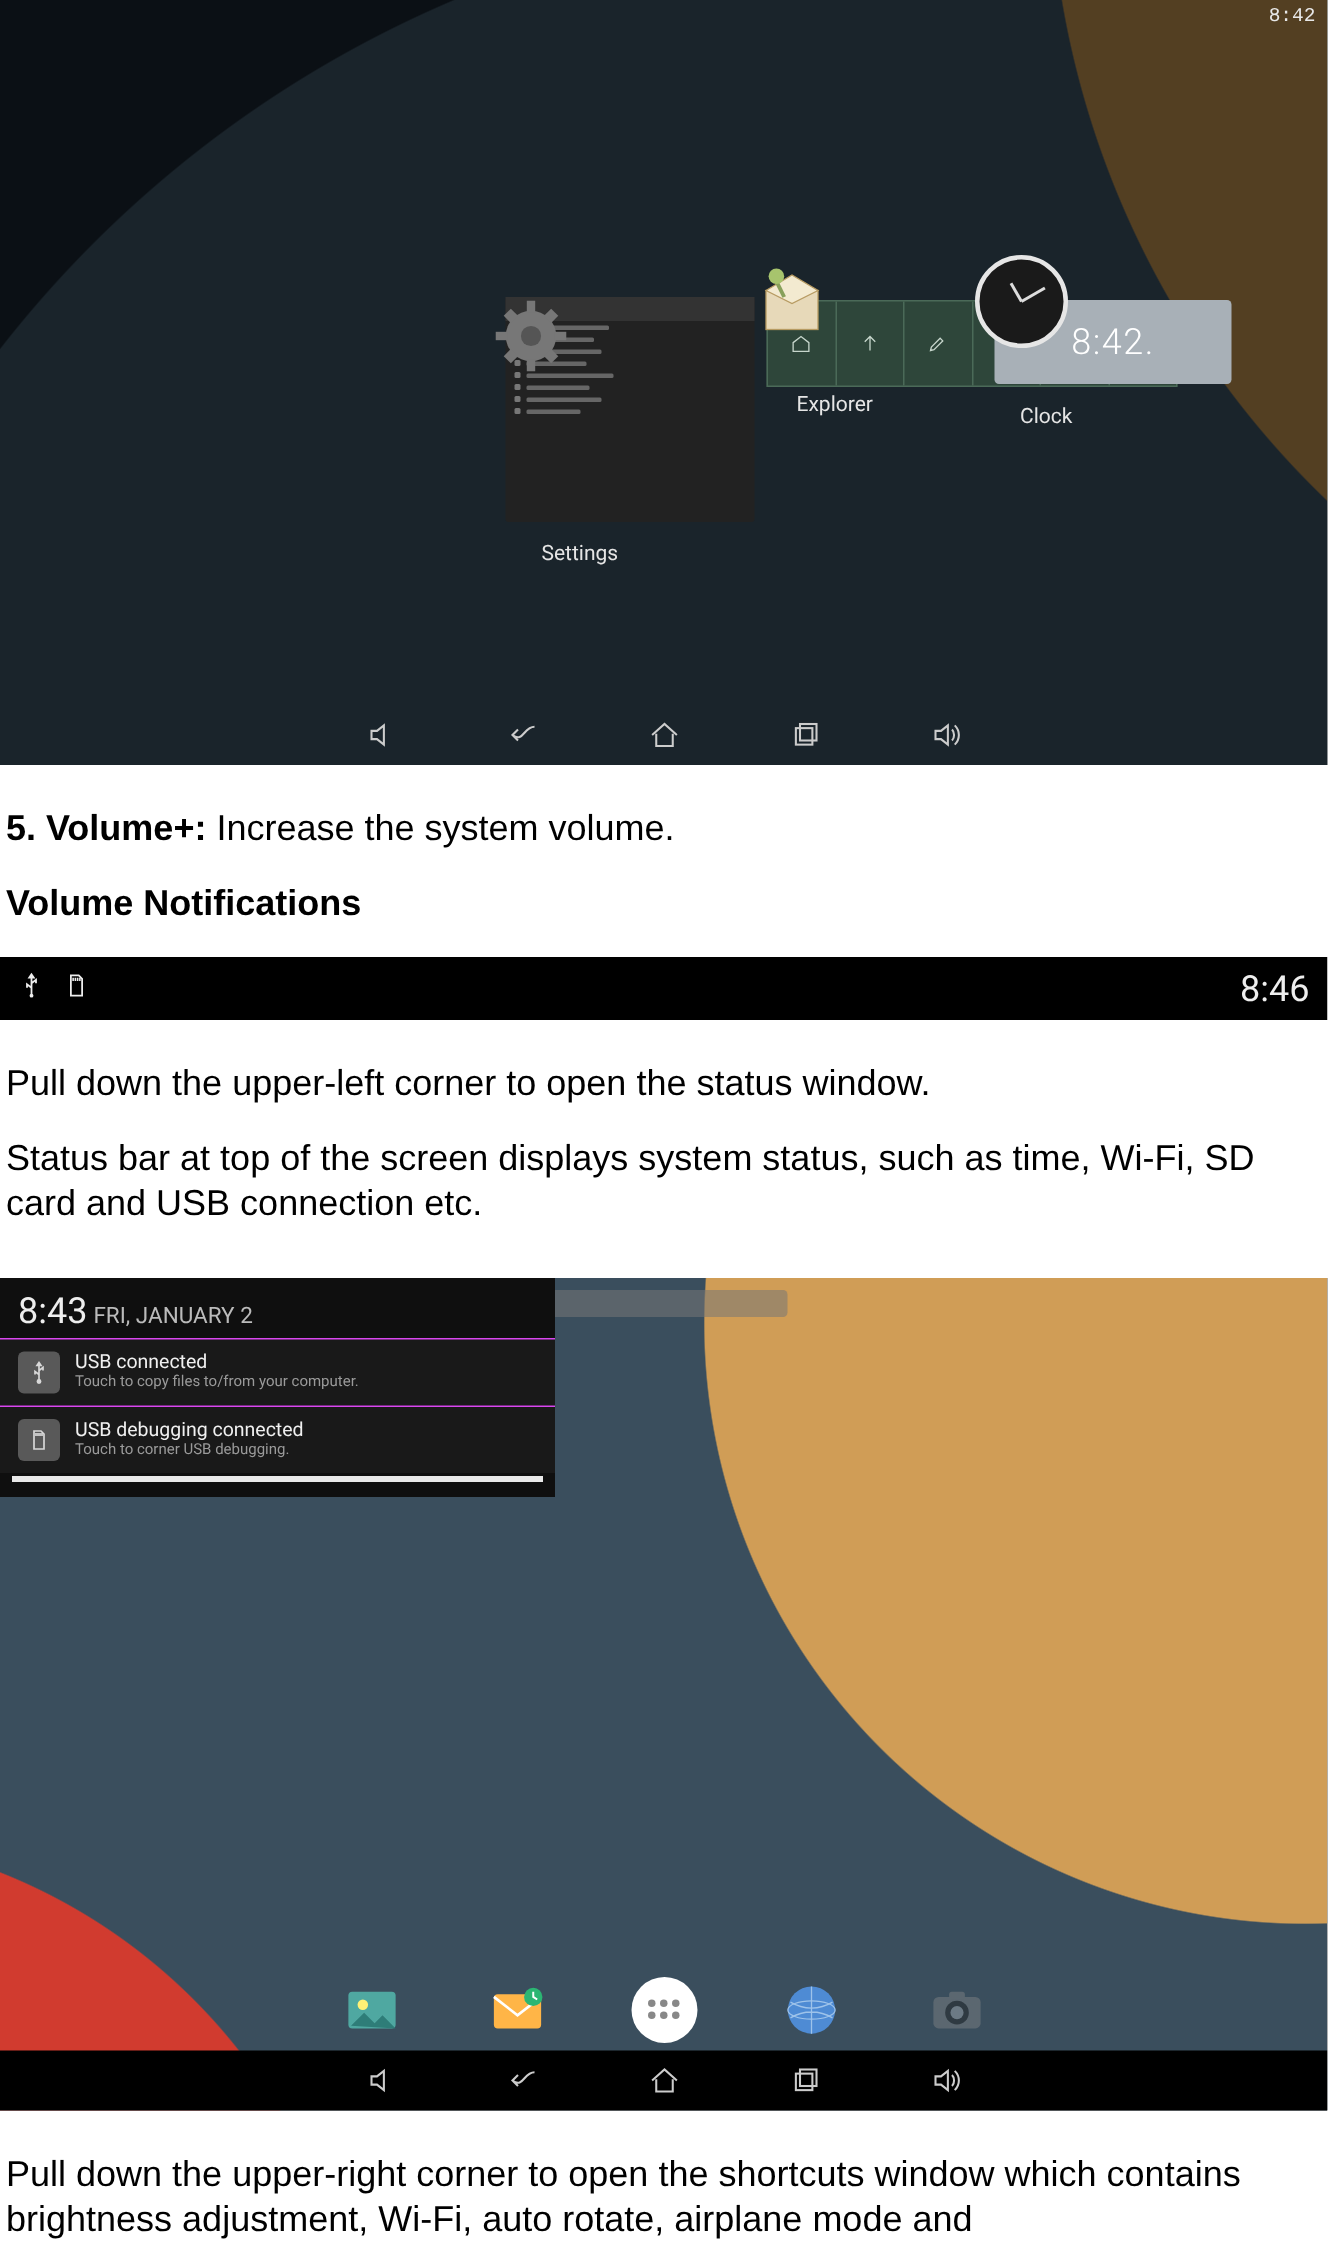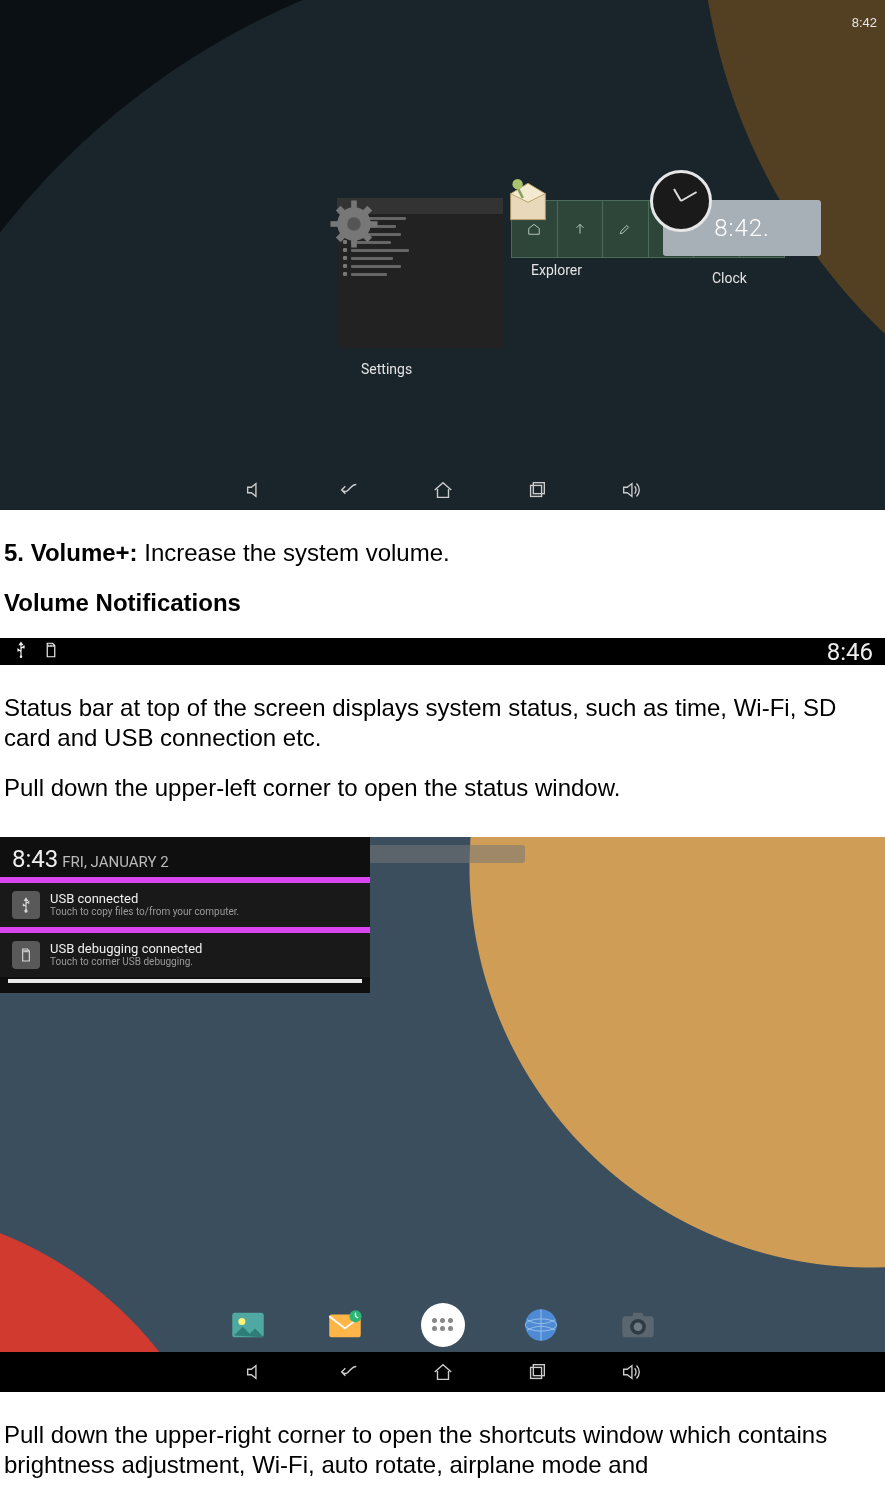--- a/index.html
+++ b/index.html
@@ -13,7 +13,7 @@
       radial-gradient(circle at 600px 700px,#435a6c 0 760px,transparent 761px),
       #1c2a36}
   .overlay-dim{position:absolute;inset:0;background:rgba(0,0,0,0.6)}
-  .statusbar{position:absolute;top:0;left:0;right:0;height:20px;display:flex;justify-content:space-between;align-items:center;padding:12px 8px;color:#e8e8e8;font-size:12px;font-family:Liberation Sans, sans-serif}
+  .statusbar{position:absolute;top:0;left:0;right:0;height:20px;display:flex;justify-content:space-between;align-items:center;padding:0 8px;color:#e8e8e8;font-size:12px;font-family:Liberation Mono, monospace}
   .statusbar .left{display:flex;gap:6px}
   .statusbar .time{font-size:13px}
   .navbar{position:absolute;bottom:0;left:0;right:0;height:40px;display:flex;justify-content:center;align-items:center;gap:70px;color:#ddd}

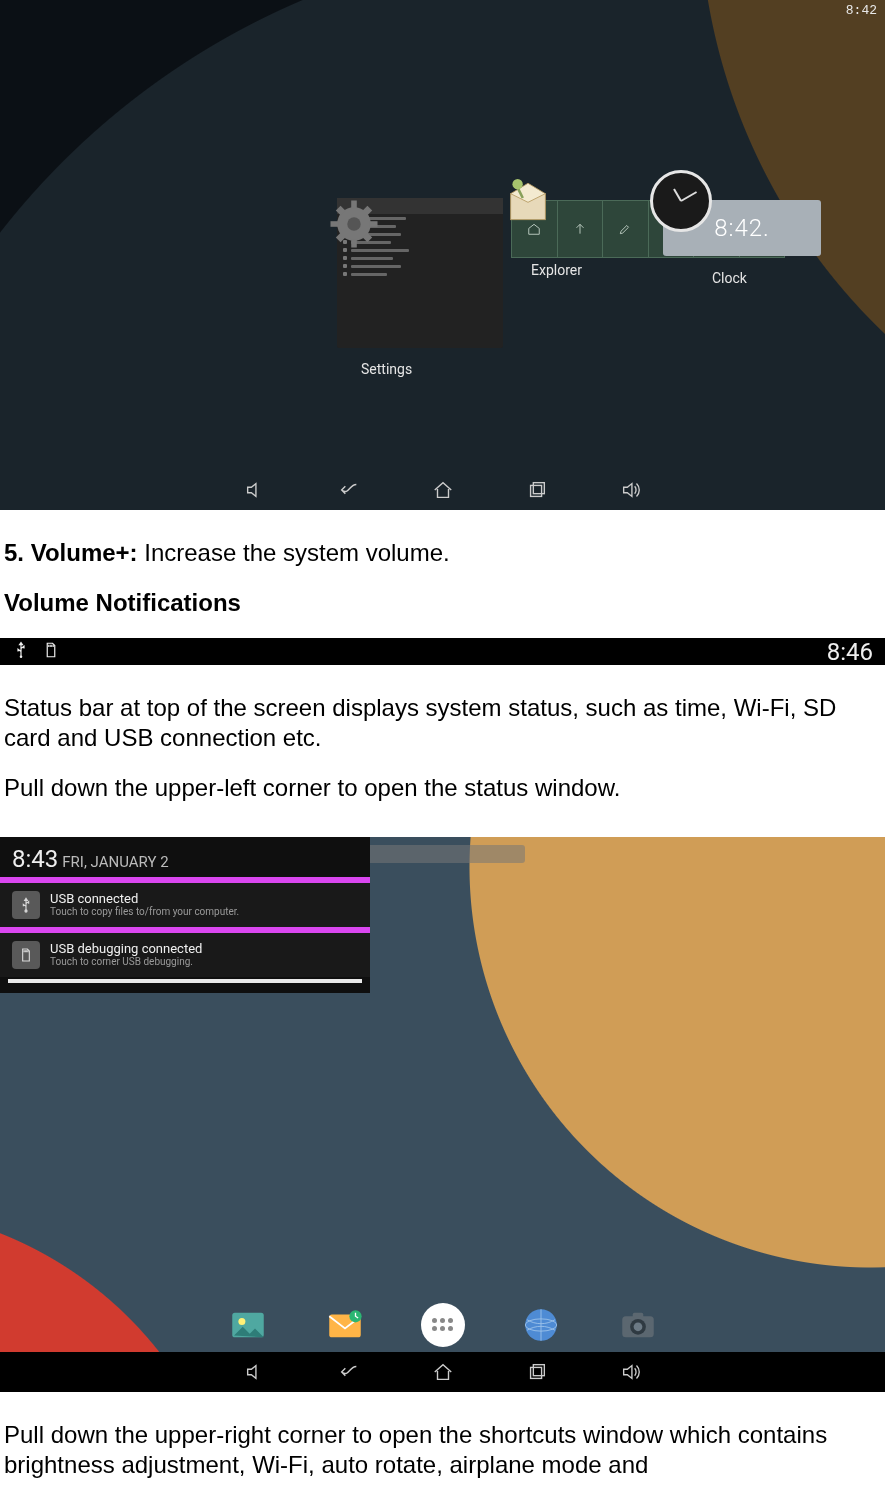--- a/index.html
+++ b/index.html
@@ -193,7 +193,7 @@
     <span class="clock-text">8:42.</span>
   </div>
   <div class="clock-face"></div>
-  <span class="app-label" style="left:712px;top:270px">Clock</span>
+  <span class="app-label" style="left:680px;top:270px">Clock</span>
 
   <div class="navbar">
     <span class="nav-icon">

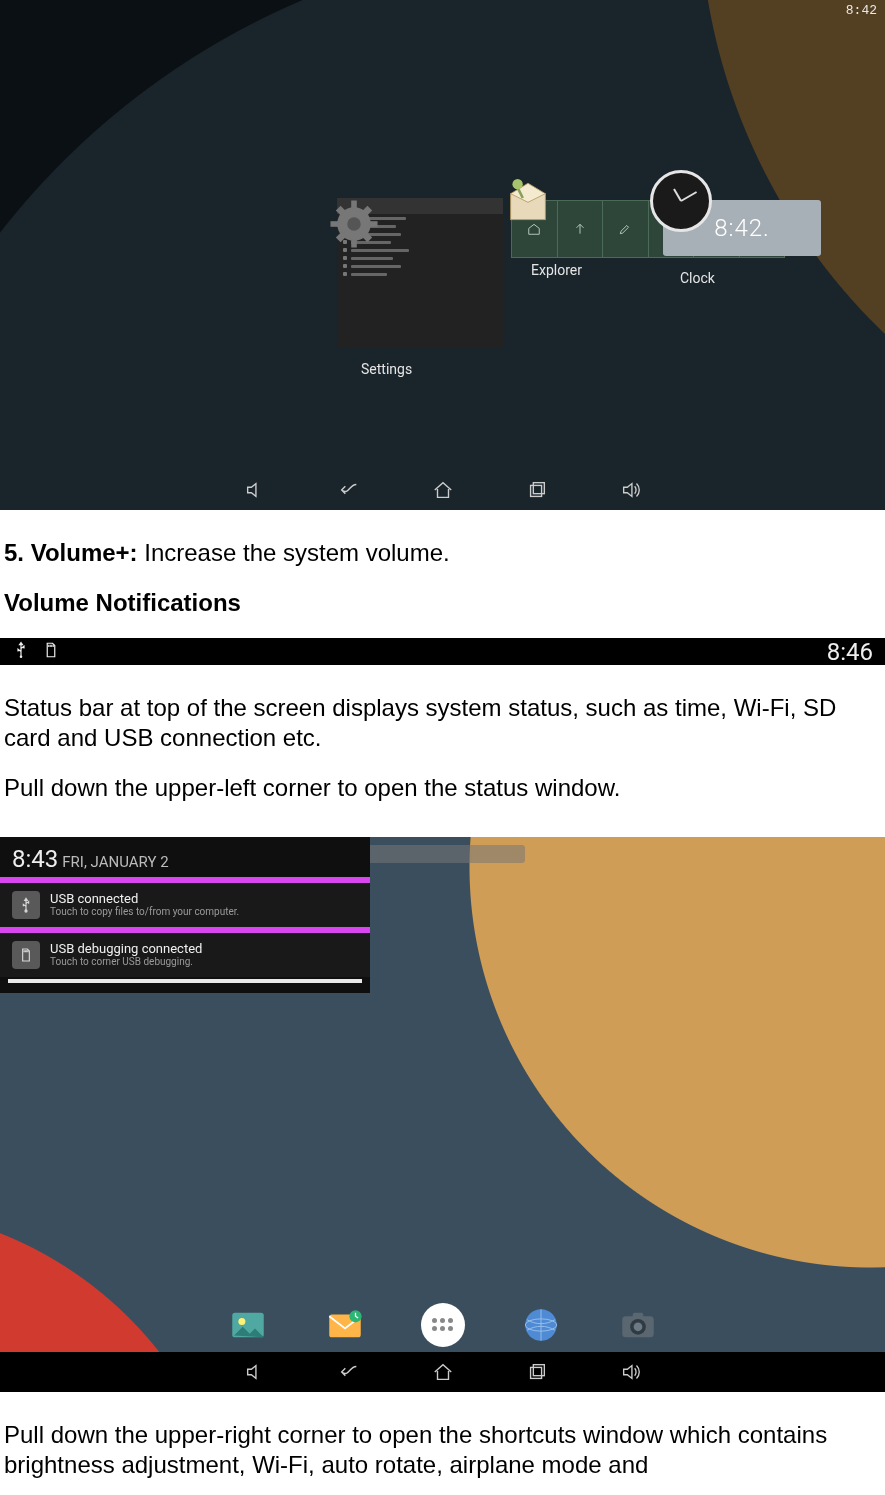--- a/index.html
+++ b/index.html
@@ -44,7 +44,7 @@
   .doc h2{font-size:24px;margin:18px 0 12px;font-weight:bold}
   .doc p{margin:20px 0}
   
-  .ss2{height:27px;background:#000;display:flex;justify-content:space-between;align-items:center;padding:0 12px;color:#eee}
+  .ss2{height:42px;background:#000;display:flex;justify-content:space-between;align-items:center;padding:0 12px;color:#eee}
   .ss2 .l{display:flex;gap:12px;align-items:center}
   .ss2 .t{font-size:24px;font-family:Roboto,Arial,sans-serif}
   

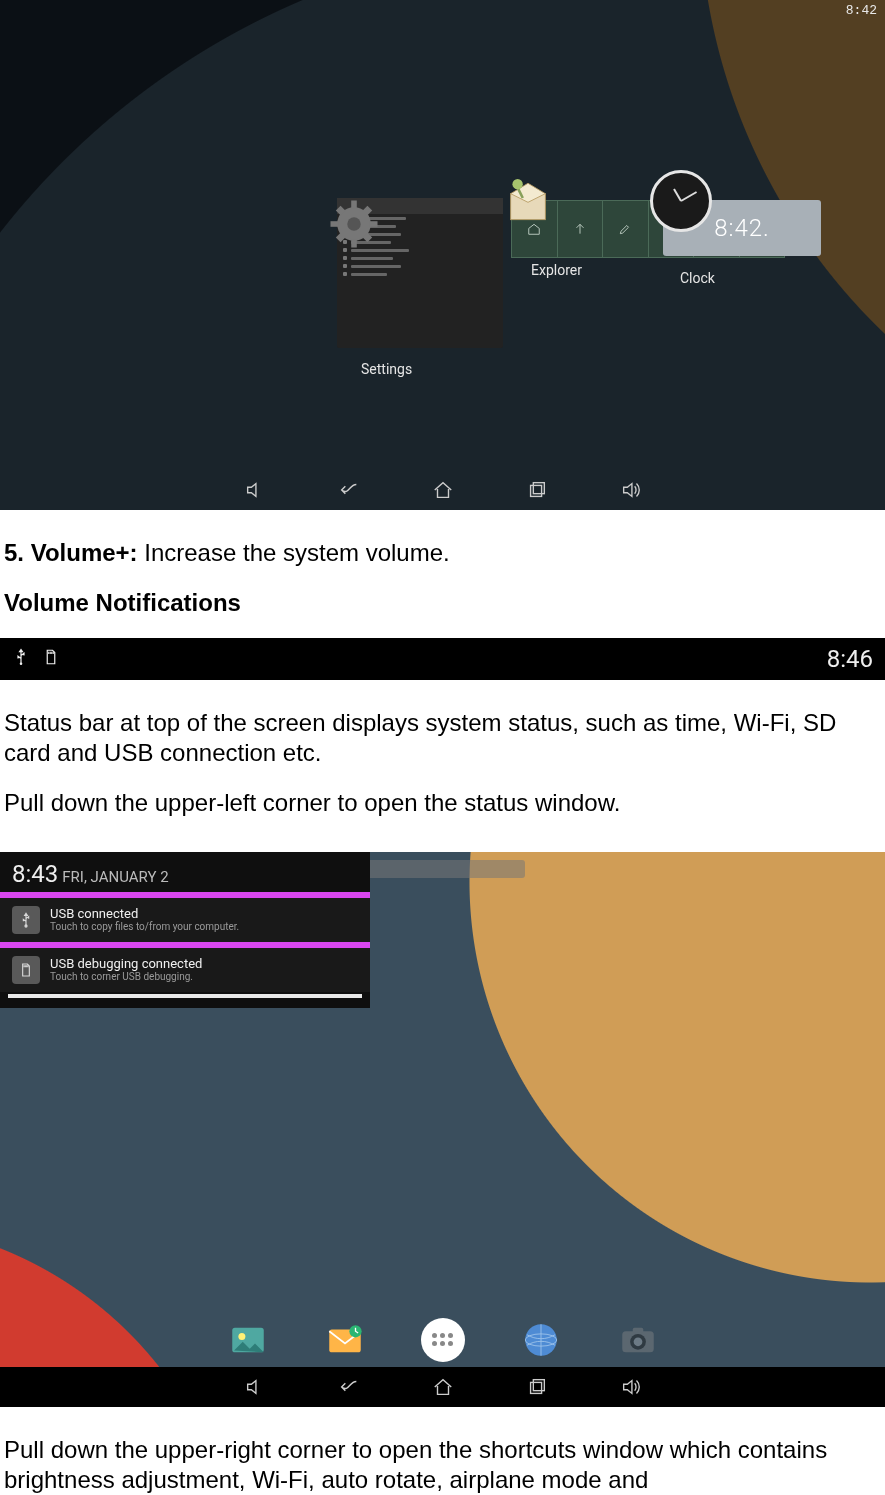--- a/index.html
+++ b/index.html
@@ -246,8 +246,8 @@
 </div>
 
 <div class="doc">
+  <p>Pull down the upper-left corner to open the status window.</p>
   <p>Status bar at top of the screen displays system status, such as time, Wi-Fi, SD card and USB connection etc.</p>
-  <p>Pull down the upper-left corner to open the status window.</p>
 </div>
 
 <div class="screenshot ss3">

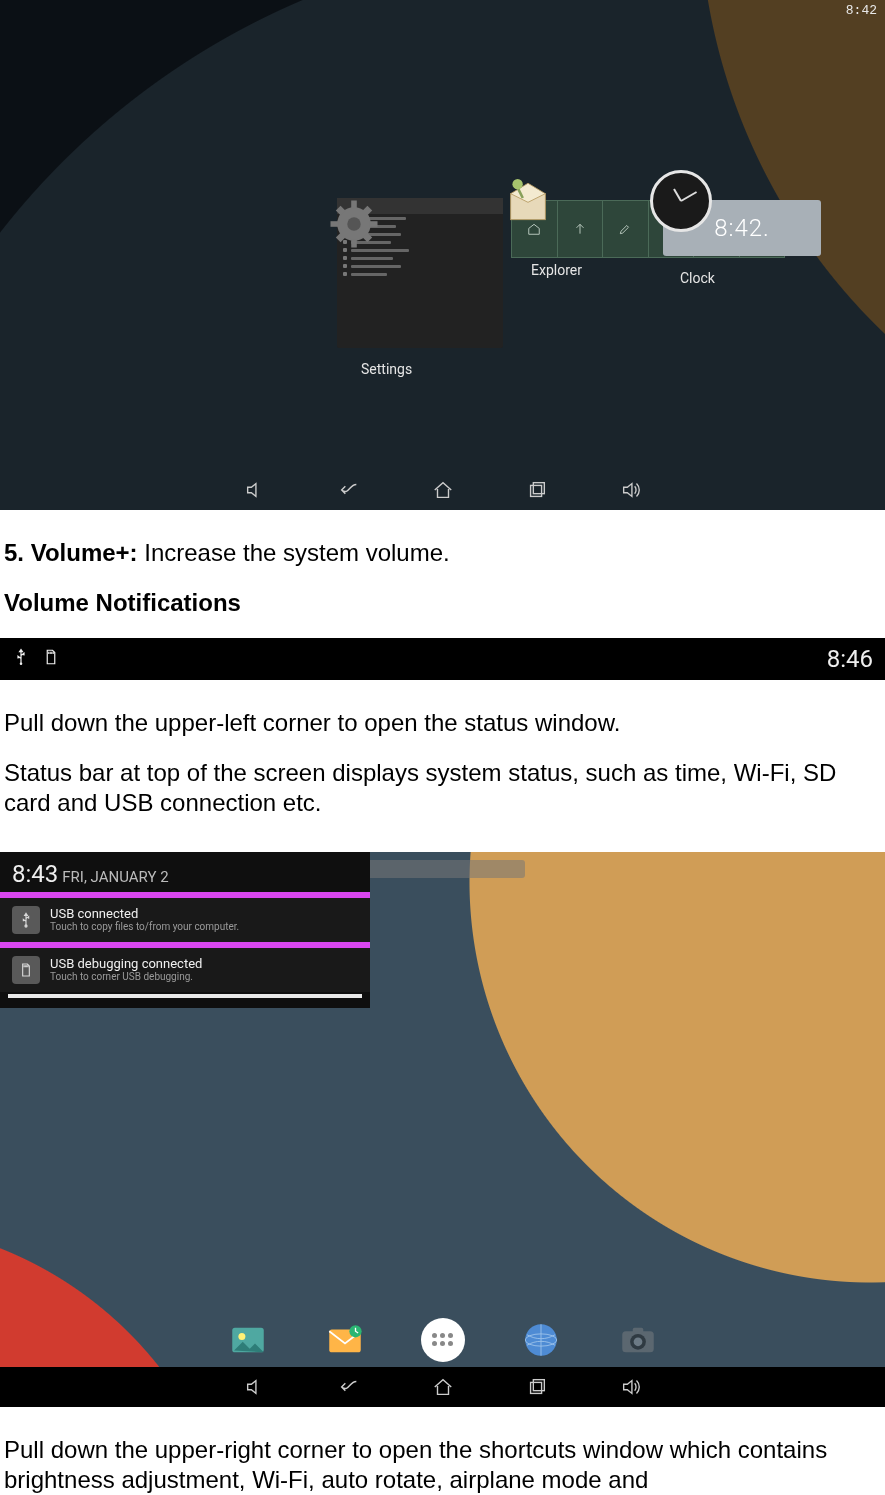--- a/index.html
+++ b/index.html
@@ -59,7 +59,7 @@
   .drawer .datetime{display:flex;align-items:baseline;gap:4px;padding:8px 12px 4px}
   .drawer .bt{font-size:24px}
   .drawer .sd{font-size:15px;color:#bbb}
-  .notif{display:flex;gap:10px;padding:8px 12px;border-top:6px solid #d946ef;background:#191919}
+  .notif{display:flex;gap:10px;padding:8px 12px;border-top:1px solid #d946ef;background:#191919}
   .notif .ic{width:28px;height:28px;border-radius:4px;background:#595959;display:flex;align-items:center;justify-content:center}
   .notif .ic svg{width:16px;height:16px;stroke:#d8d8d8;fill:none;stroke-width:1.7}
   .notif .t1{font-size:13px;color:#f0f0f0}

